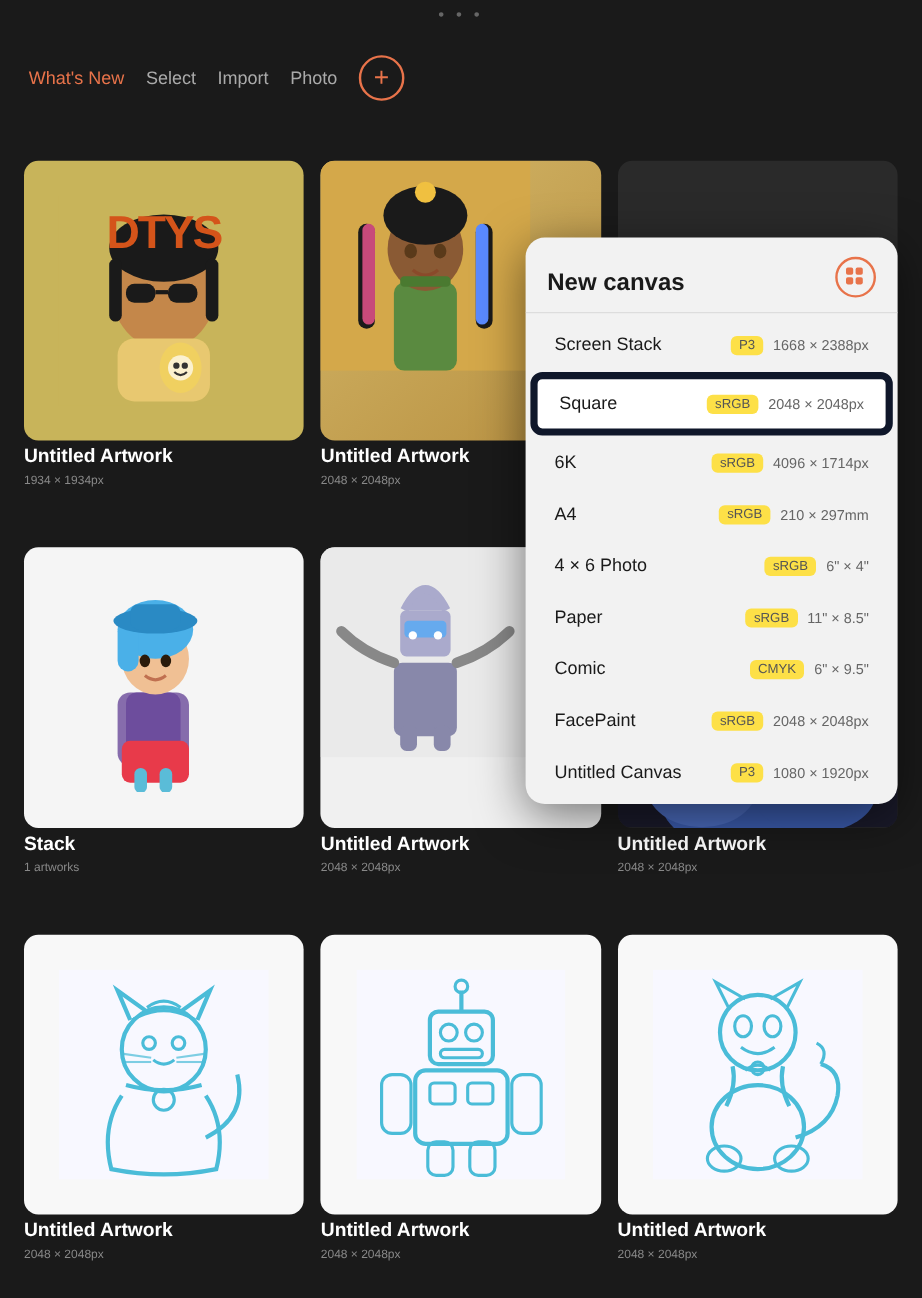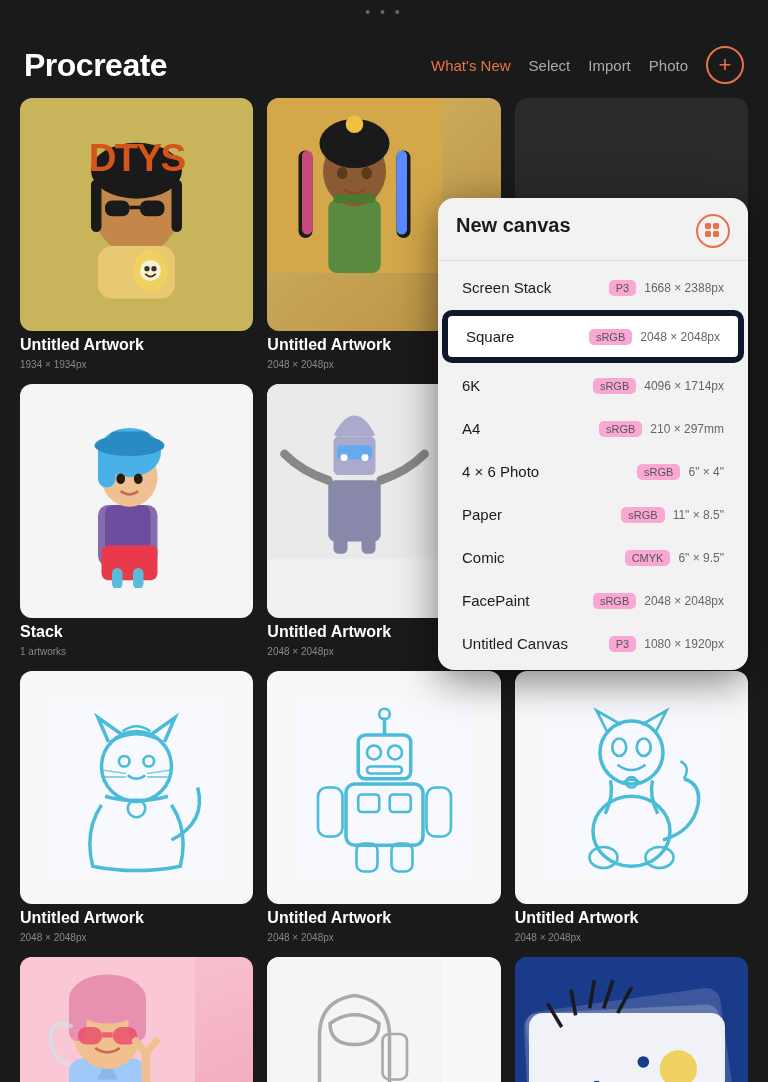--- a/index.html
+++ b/index.html
@@ -223,7 +223,6 @@
 </div>
 
 <header class="header">
-  <div class="header-title">Procreate</div>
   <nav class="header-nav">
     <span class="nav-item active">What's New</span>
     <span class="nav-item">Select</span>

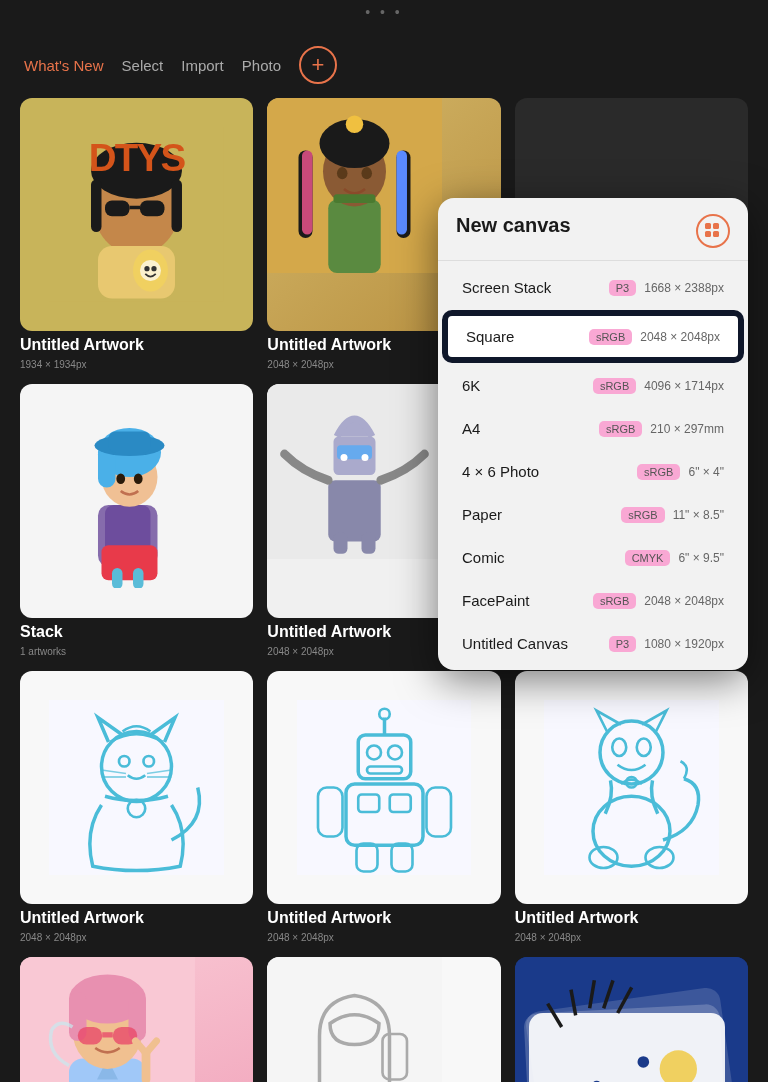--- a/index.html
+++ b/index.html
@@ -83,6 +83,7 @@
       border-radius: 12px;
       overflow: hidden;
       position: relative;
+      margin-top: 36px;
     }
     .artwork-label {
       font-size: 16px;

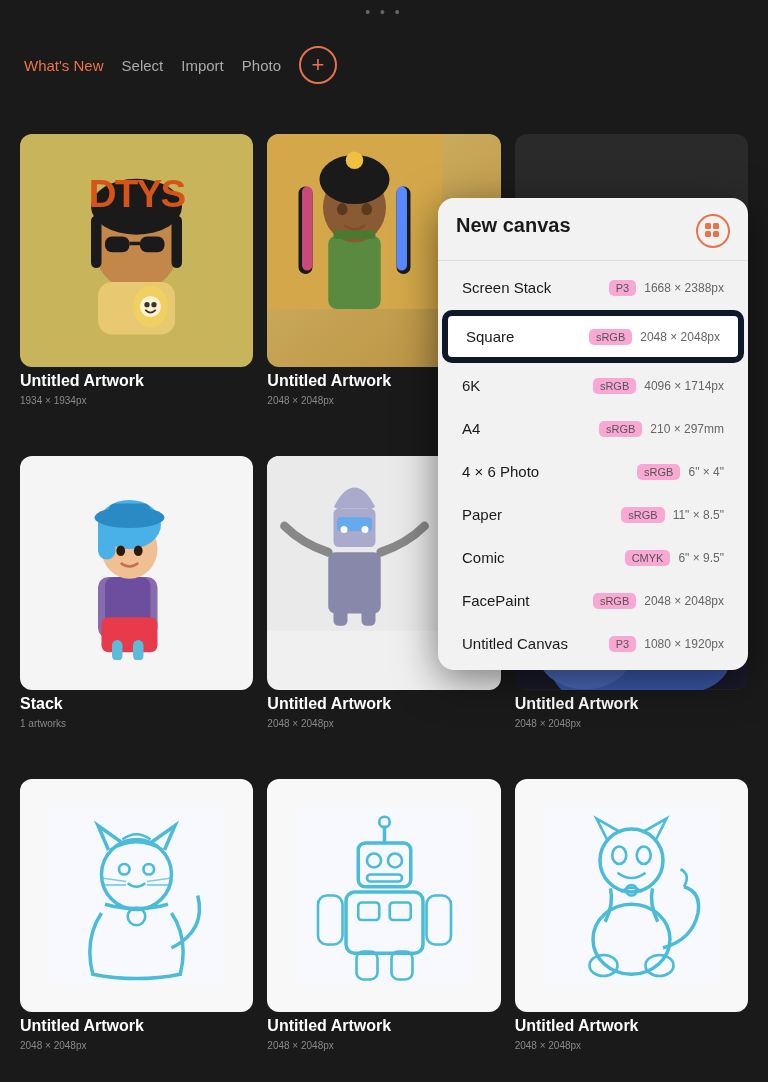--- a/index.html
+++ b/index.html
@@ -149,7 +149,7 @@
     }
     .popup-header {
       display: flex;
-      align-items: flex-start;
+      align-items: flex-end;
       justify-content: space-between;
       padding: 16px 18px 12px 18px;
       border-bottom: 1px solid #ddd;

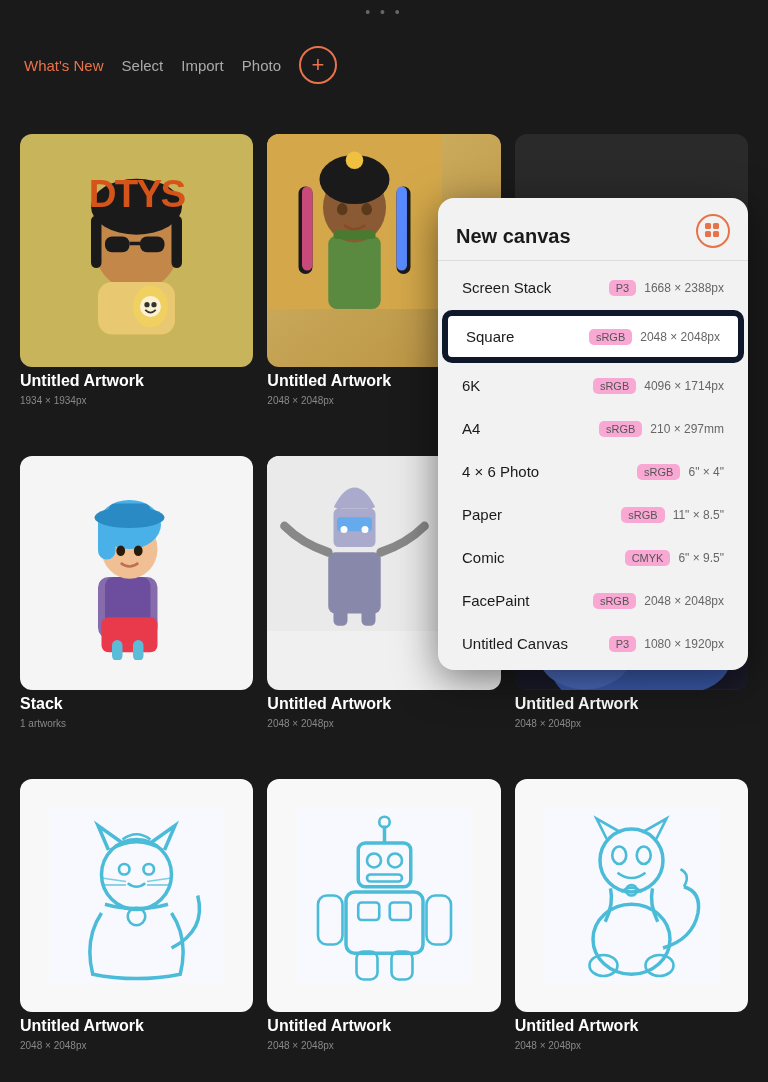--- a/index.html
+++ b/index.html
@@ -200,7 +200,7 @@
     }
     .popup-tag {
       font-size: 11px;
-      background: #f9a8d4;
+      background: #fde047;
       color: #555;
       padding: 2px 7px;
       border-radius: 5px;

